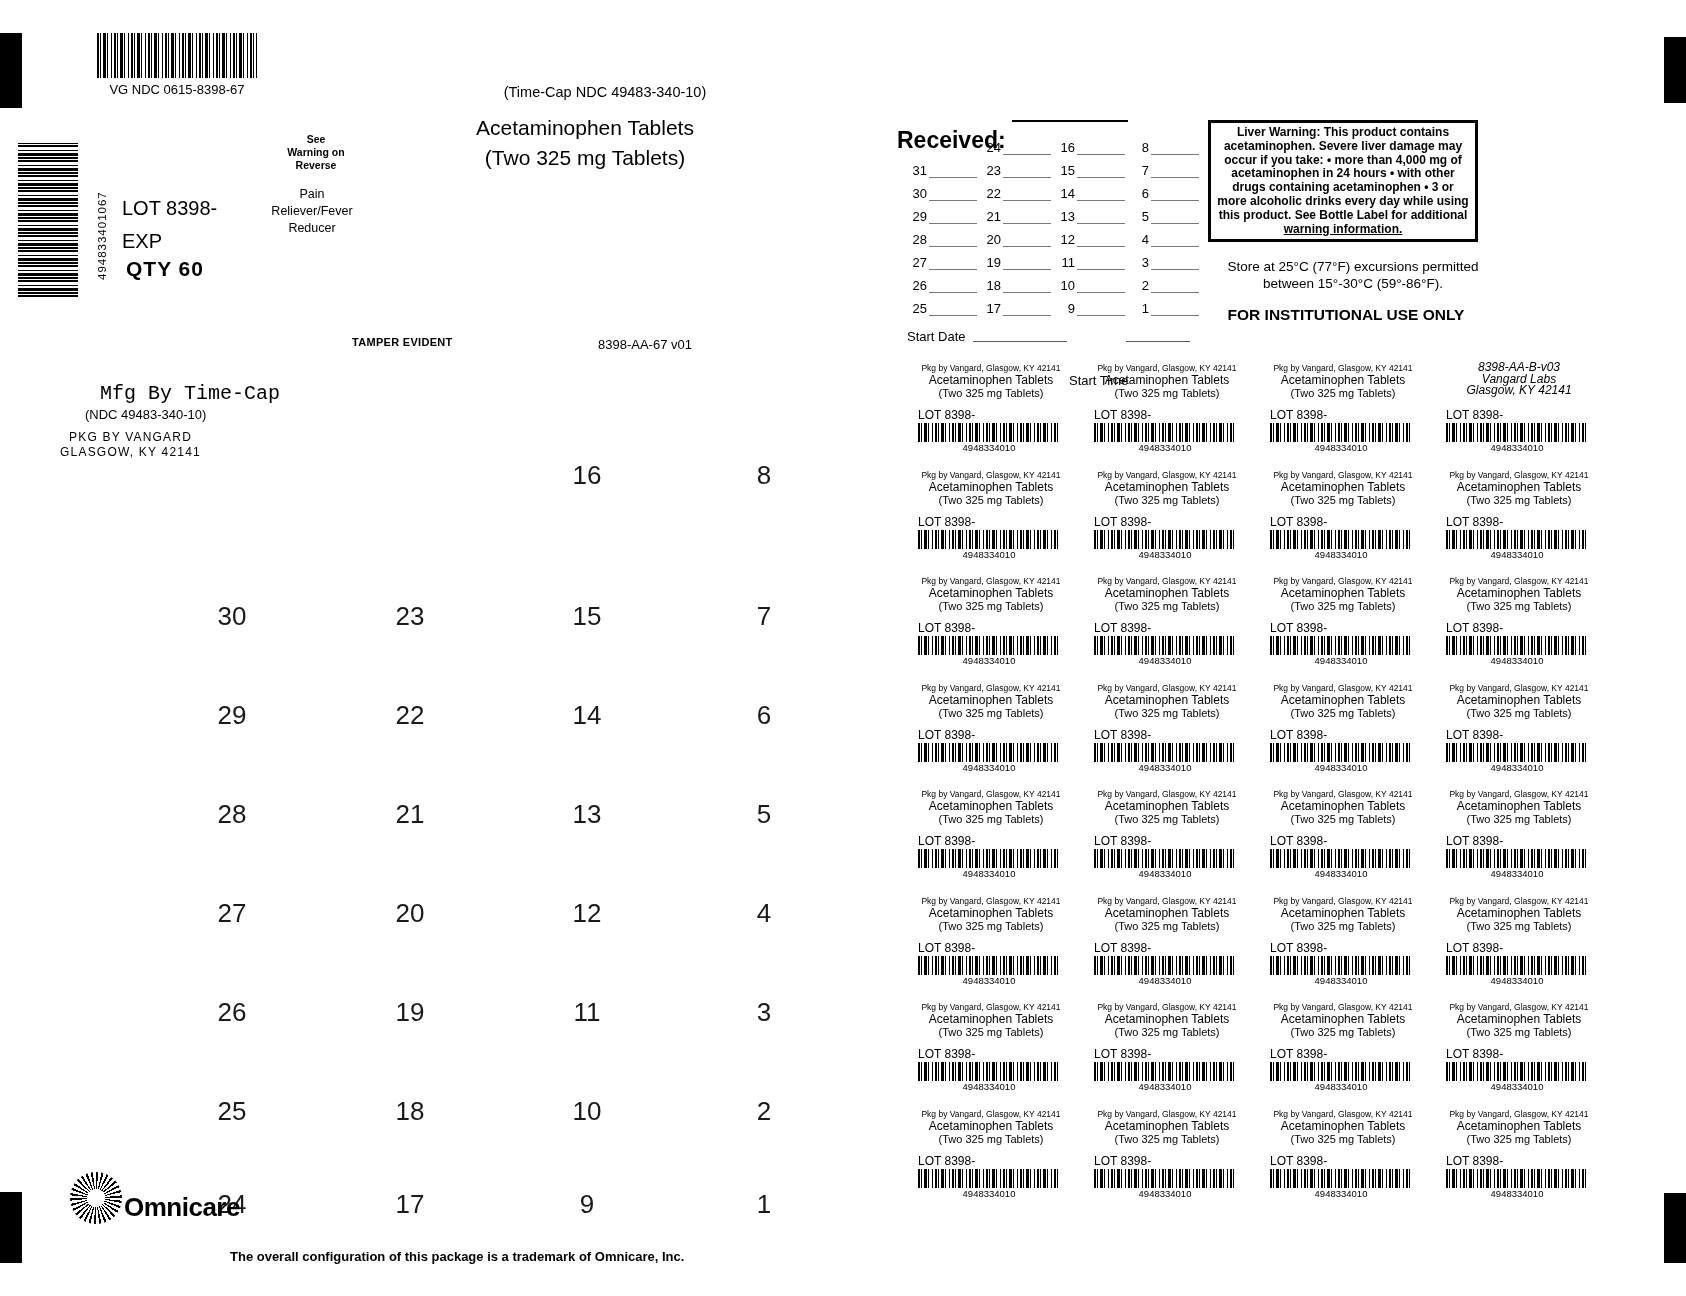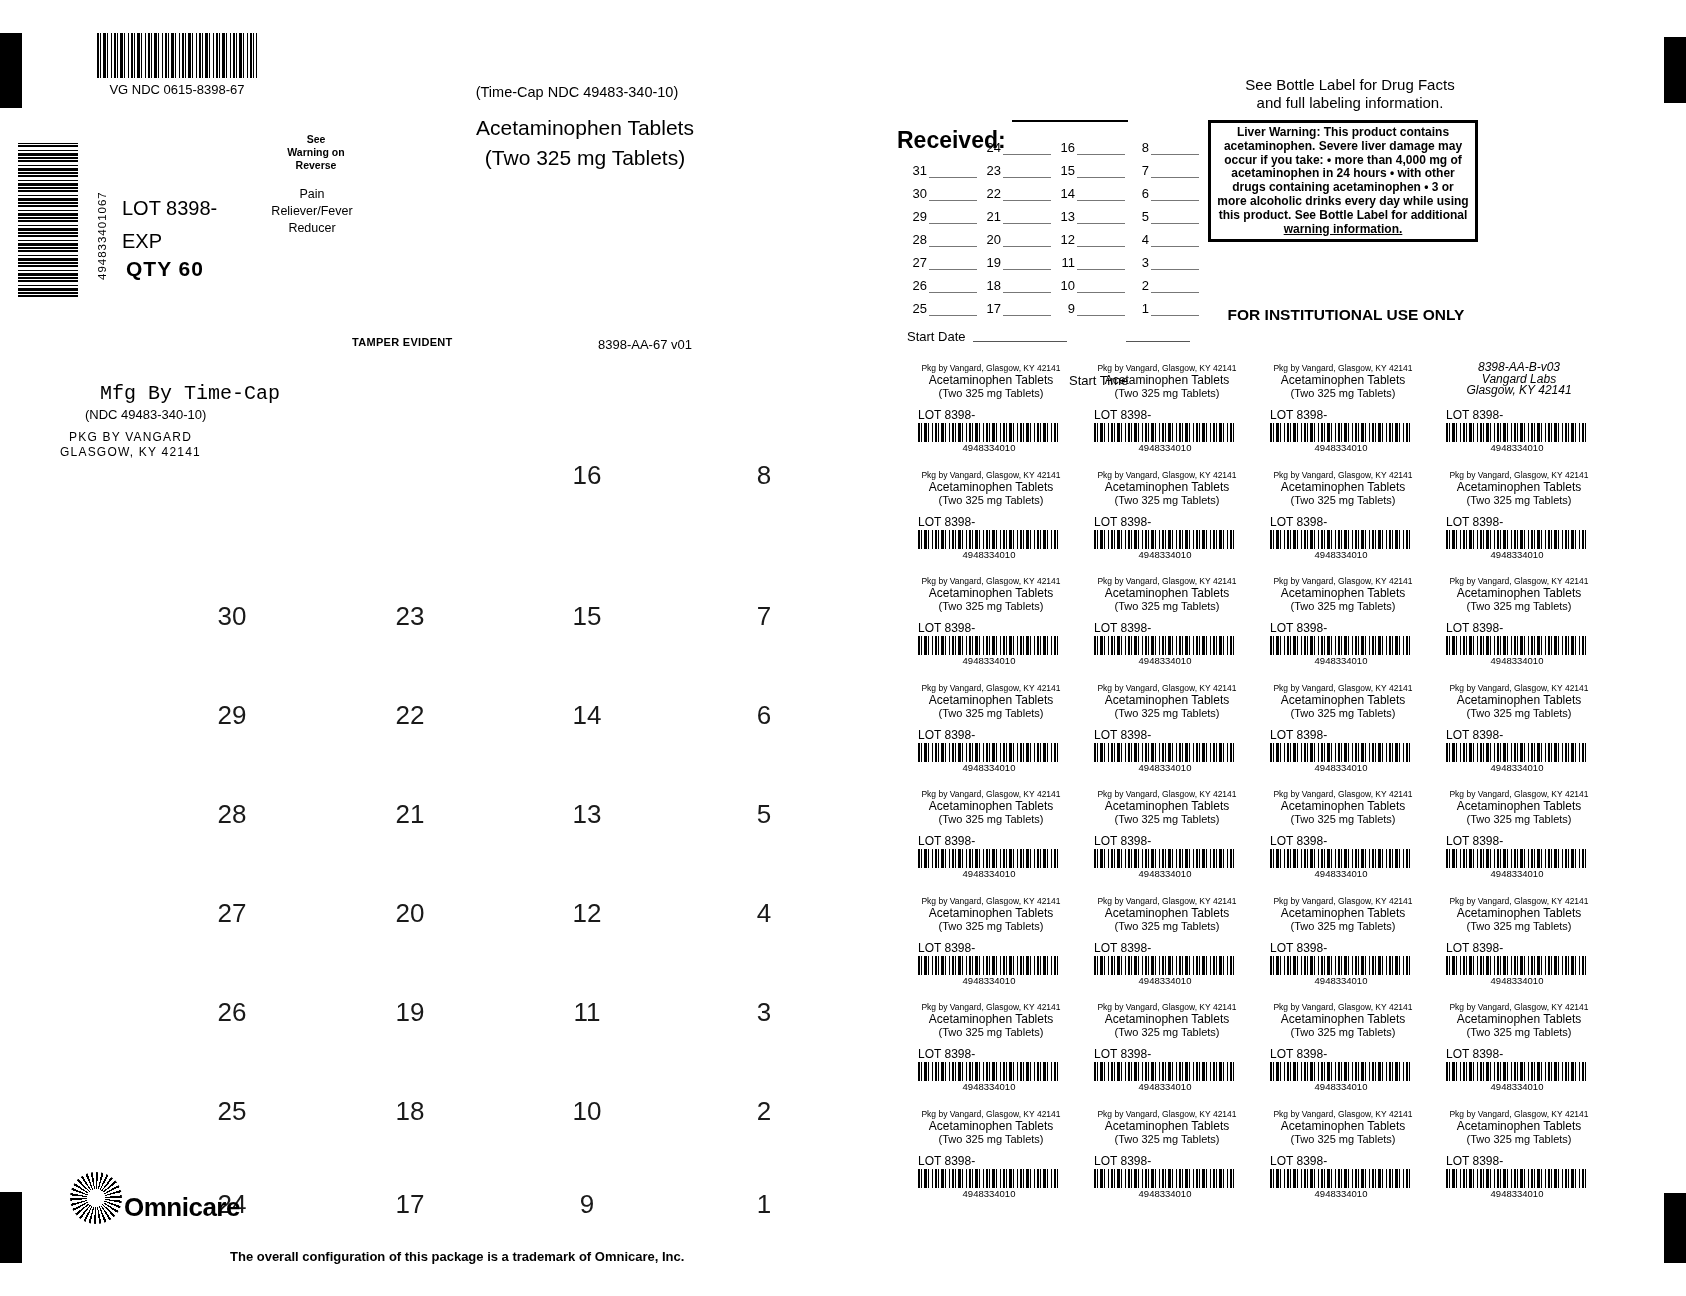--- a/index.html
+++ b/index.html
@@ -44,7 +44,7 @@
   #omnicare-word{left:124px;top:1192px;font-size:26px;letter-spacing:-0.5px;}
   #trademark{left:230px;top:1209px;font-size:13px;margin-top:40px;}
   
-  #timecap-ndc{left:432px;top:84px;width:290px;font-size:14.5px;}
+  #timecap-ndc{left:460px;top:84px;width:290px;font-size:14.5px;}
   #center-title{left:420px;top:113px;width:330px;font-size:21px;line-height:30px;}
   
   #received-label{left:897px;top:99px;font-size:23px;margin-top:28px;}

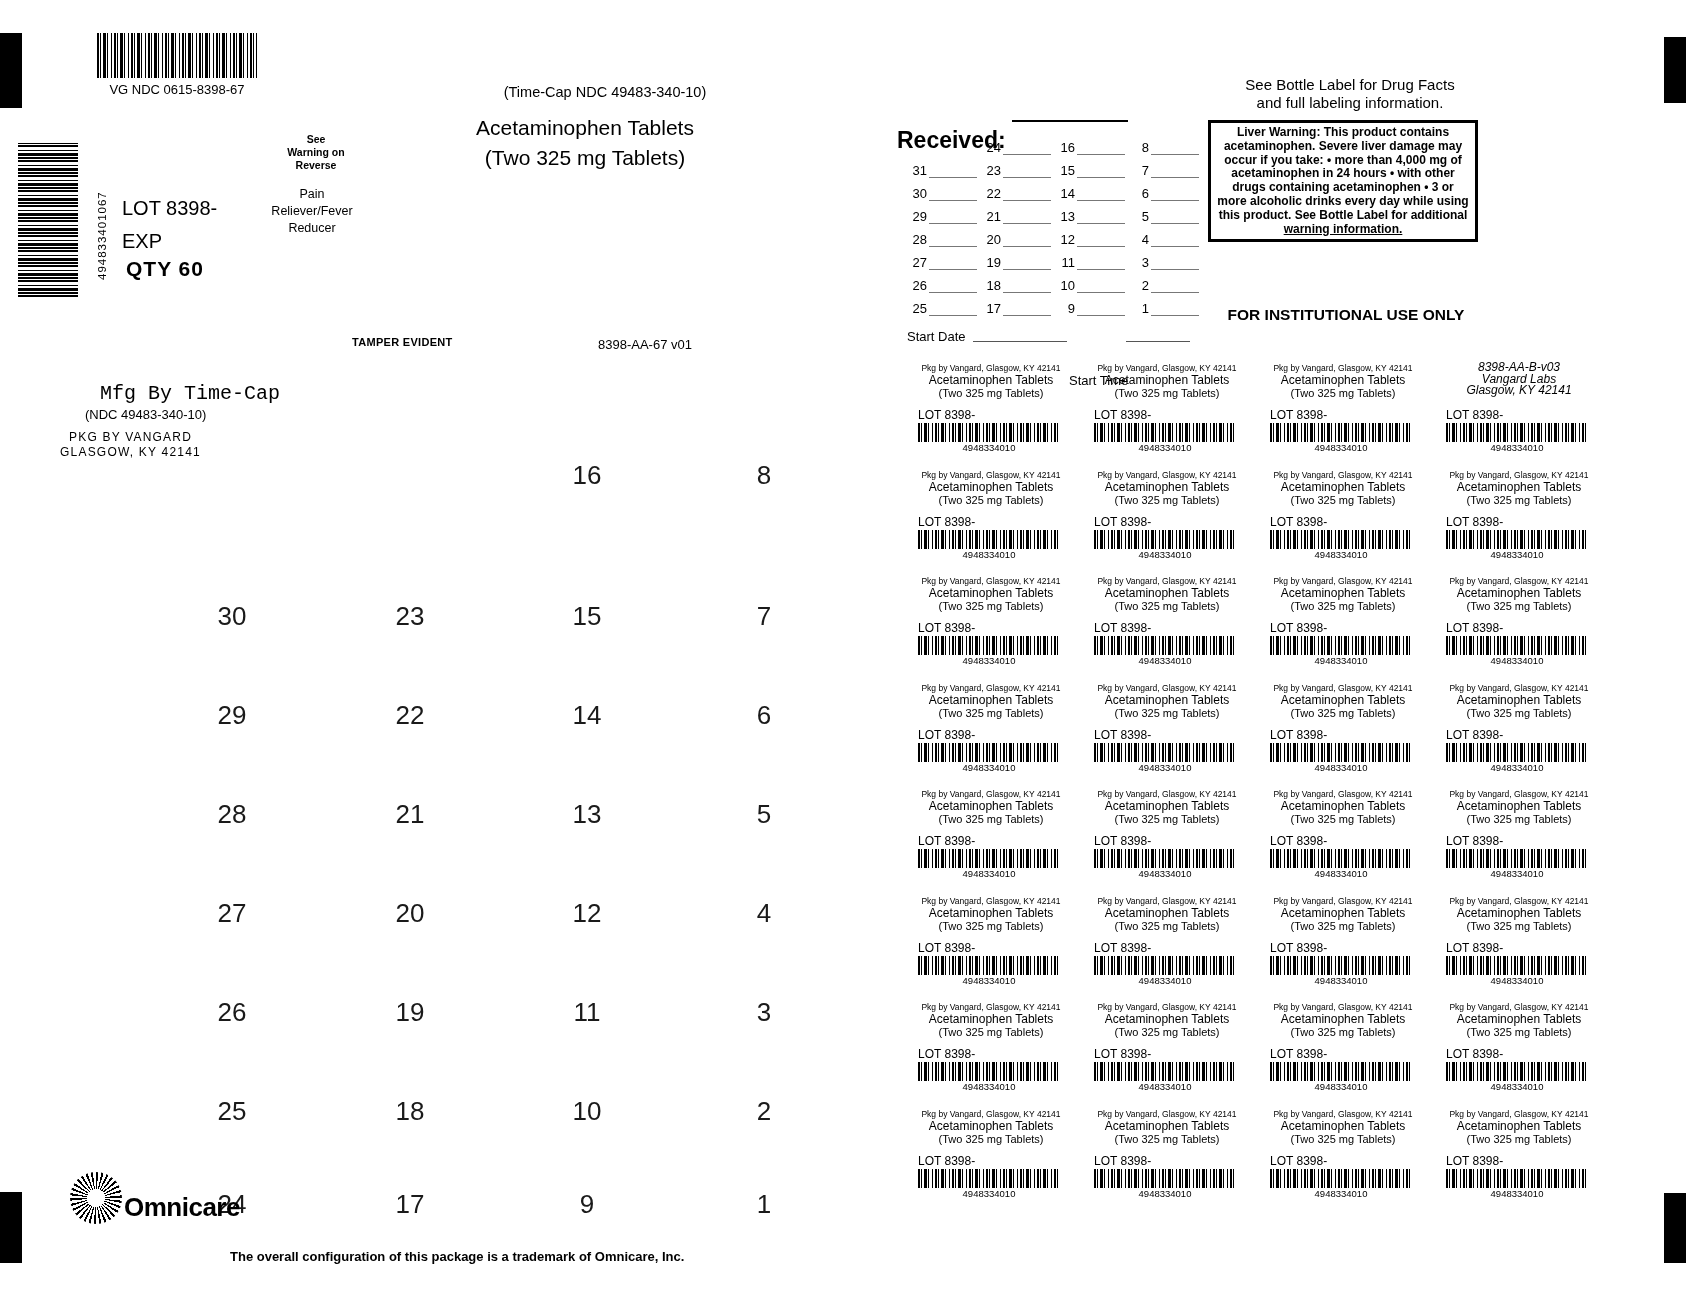--- a/index.html
+++ b/index.html
@@ -221,10 +221,6 @@
   <div class="abs" id="start-time-label">Start Time</div>
   <div class="abs" id="start-time-line"></div>
 
-  <div class="abs ctr" id="see-bottle">
-      <div>See Bottle Label for Drug Facts</div>
-      <div>and full labeling information.</div>
-    </div>
   <div class="abs" id="liver-box">
       <div>Liver Warning: This product contains</div>
       <div>acetaminophen.  Severe liver damage may</div>

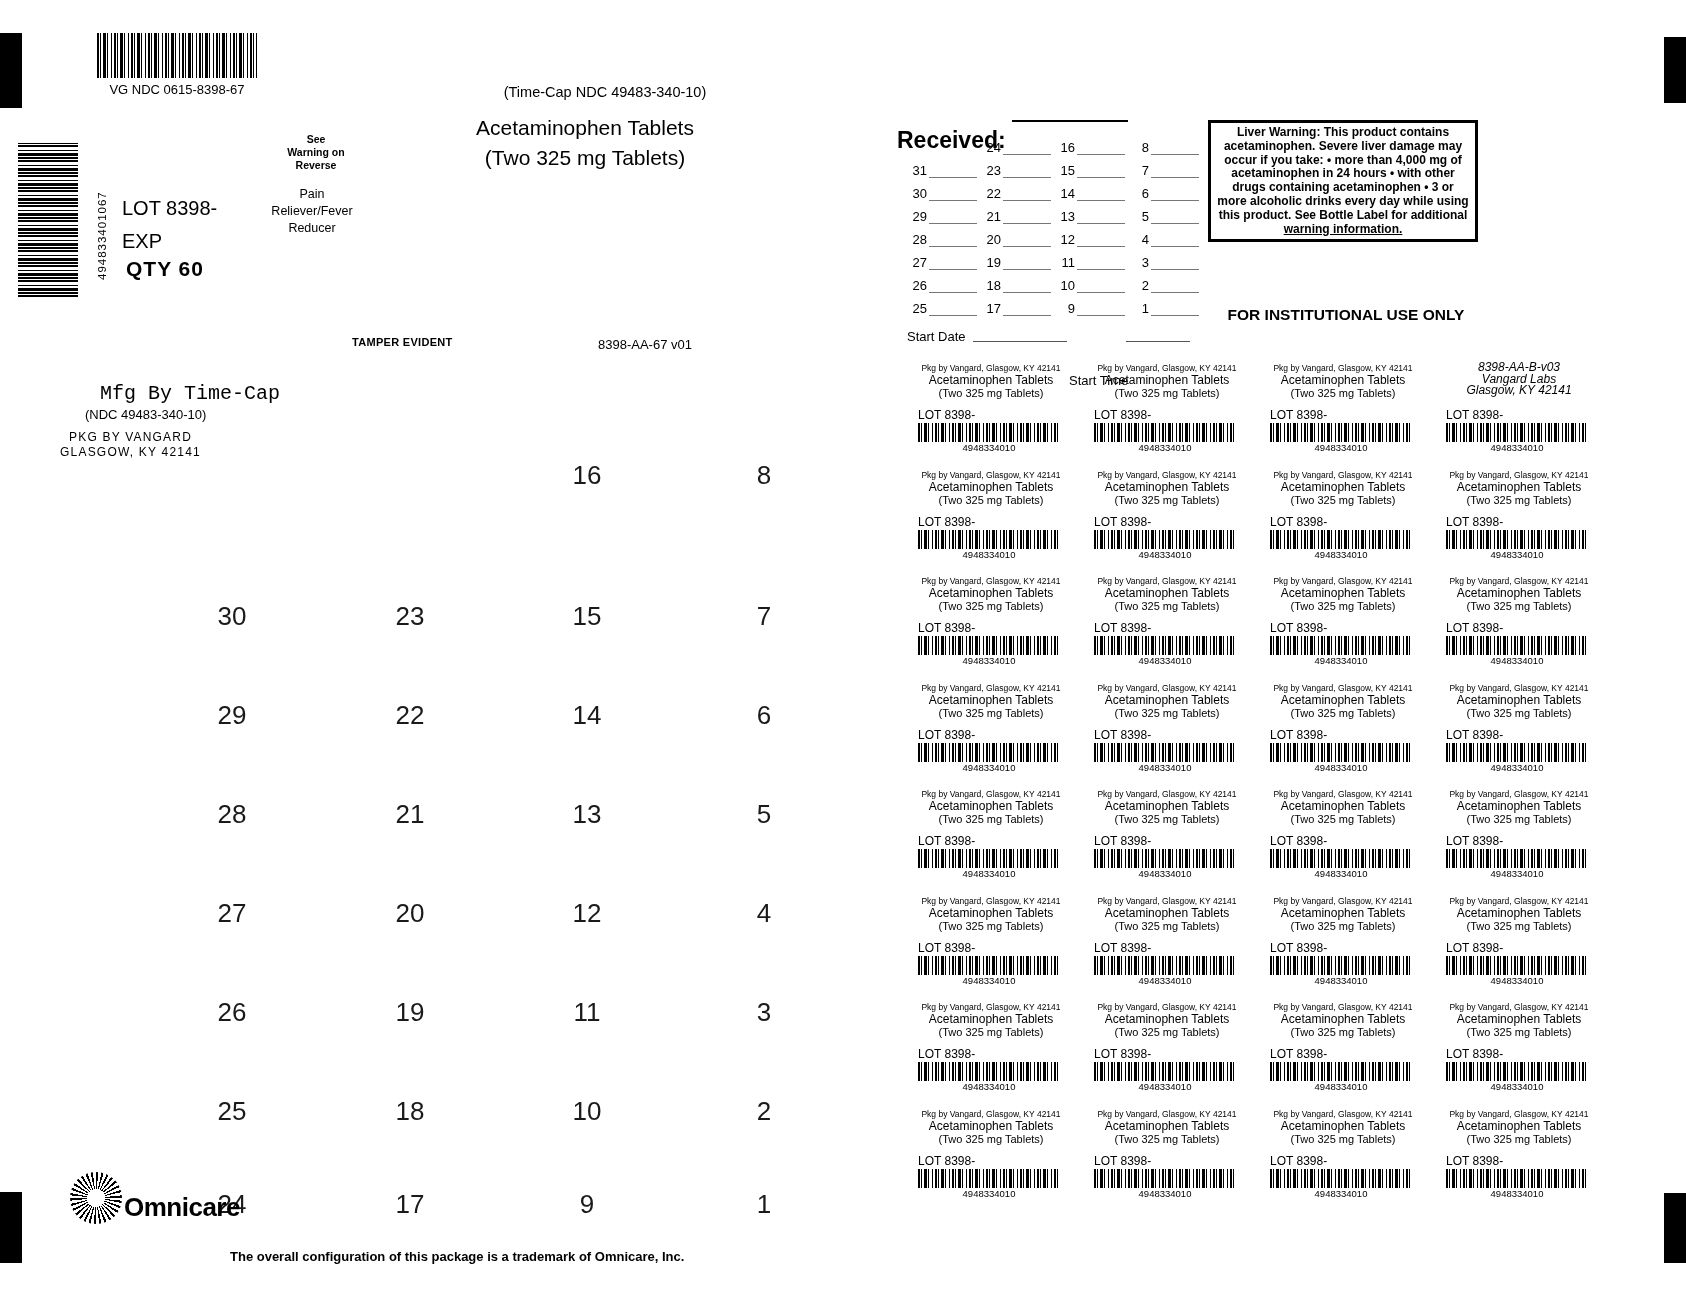--- a/index.html
+++ b/index.html
@@ -231,6 +231,10 @@
       <div>this product.  See Bottle Label for additional</div>
       <div>warning information.</div>
     </div>
+  <div class="abs ctr" id="storage">
+      <div>Store at 25°C (77°F) excursions permitted</div>
+      <div>between 15°-30°C (59°-86°F).</div>
+    </div>
   <div class="abs ctr bold" id="institutional">FOR INSTITUTIONAL USE ONLY</div>
 
   <div id="unit-grid">

